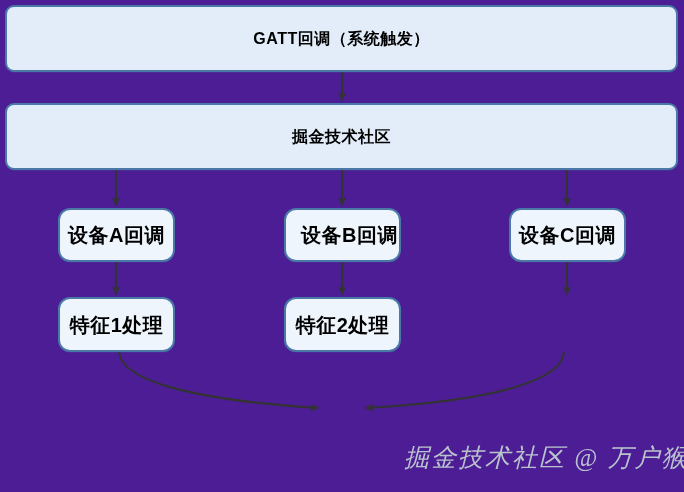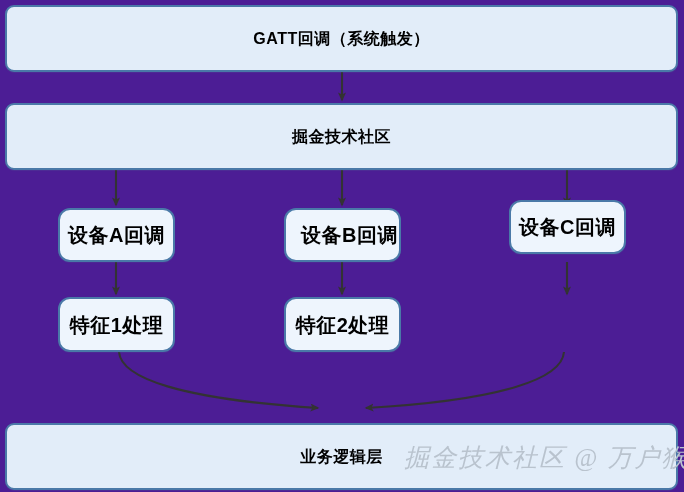--- a/index.html
+++ b/index.html
@@ -108,7 +108,7 @@
     <span>设备B回调</span>
   </div>
 
-  <div class="node small" style="left:509px; top:200px; width:117px; height:54px;">
+  <div class="node small" style="left:509px; top:208px; width:117px; height:54px;">
     <span>设备C回调</span>
   </div>
 

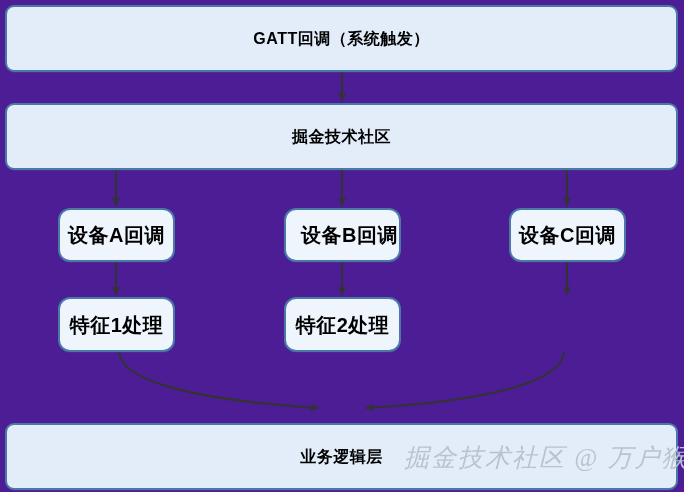--- a/index.html
+++ b/index.html
@@ -121,9 +121,6 @@
   </div>
 
 
-  <div class="node wide" style="left:5px; top:423px; width:673px; height:67px;">
-    <span>业务逻辑层</span>
-  </div>
 
   <div class="watermark" style="left:404px; top:441px;">掘金技术社区 @ 万户猴</div>
 

